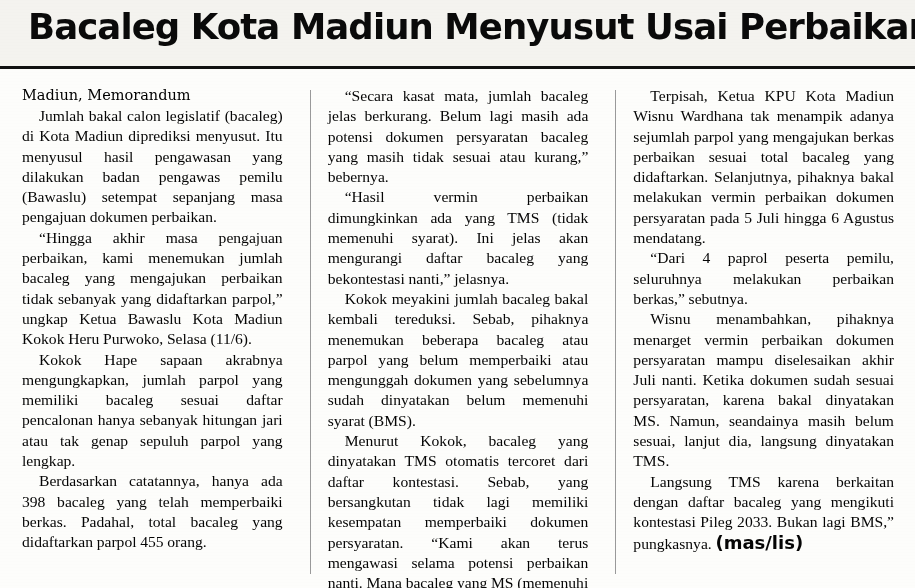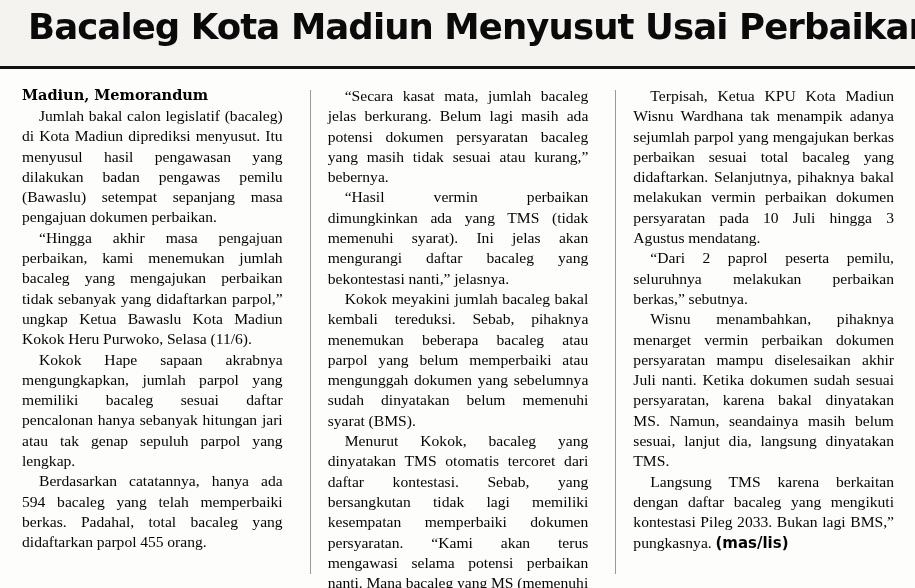--- a/index.html
+++ b/index.html
@@ -72,7 +72,7 @@
   }
   .dateline {
     font-family: "DejaVu Serif", serif;
-    font-weight: 700;
+    font-weight: 400;
     font-size: 14.5px;
     color: #000;
     margin: 0 0 2px 0;

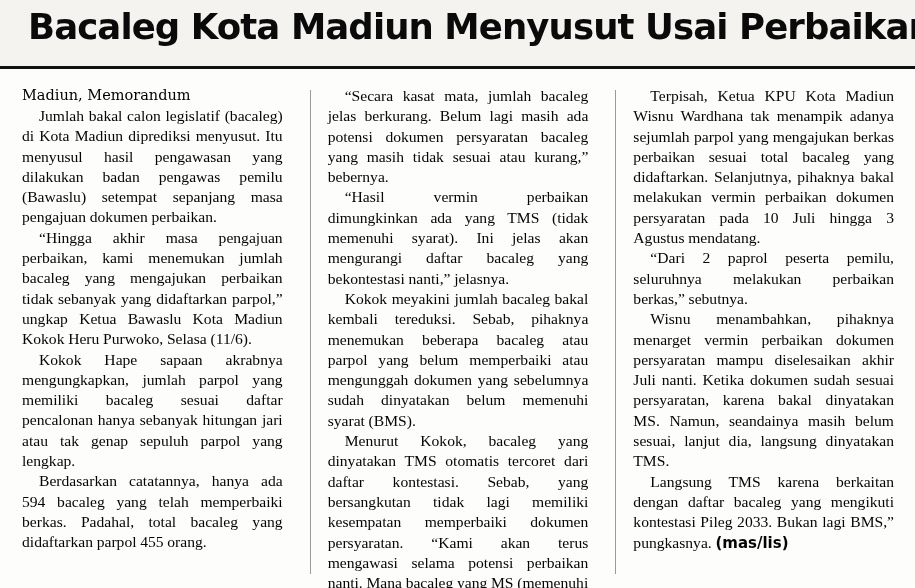--- a/index.html
+++ b/index.html
@@ -136,7 +136,7 @@
 
     <div class="col">
       <div class="rule"></div>
-      <p class="body">Terpisah, Ketua KPU Kota Madiun Wisnu Wardhana tak menampik adanya sejumlah parpol yang mengajukan berkas perbaikan sesuai total bacaleg yang didaftarkan. Selanjutnya, pihaknya bakal melakukan vermin perbaikan dokumen persyaratan pada 10 Juli hingga 3 Agustus mendatang.</p>
+      <p class="body">Terpisah, Ketua KPU Kota Madiun Wisnu Wardhana tak menampik adanya sejumlah parpol yang mengajukan berkas perbaikan sesuai total bacaleg yang didaftarkan. Selanjutnya, pihaknya bakal melakukan vermin perbaikan dokumen persyaratan pada 5 Juli hingga 6 Agustus mendatang.</p>
       <p class="body">“Dari 2 paprol peserta pemilu, seluruhnya melakukan perbaikan berkas,” sebutnya.</p>
       <p class="body">Wisnu menambahkan, pihaknya menarget vermin perbaikan dokumen persyaratan mampu diselesaikan akhir Juli nanti. Ketika dokumen sudah sesuai persyaratan, karena bakal dinyatakan MS. Namun, seandainya masih belum sesuai, lanjut dia, langsung dinyatakan TMS.</p>
       <p class="body"><span>Langsung TMS karena berkaitan dengan daftar bacaleg yang mengikuti kontestasi Pileg 2033. Bukan lagi BMS,” pungkasnya.</span> <span class="byline">(mas/lis)</span></p>

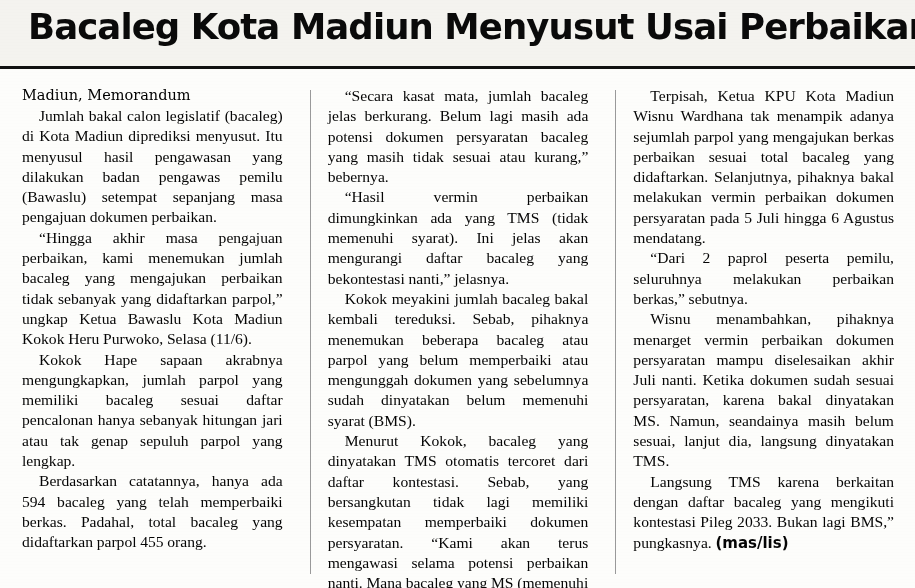--- a/index.html
+++ b/index.html
@@ -137,7 +137,7 @@
     <div class="col">
       <div class="rule"></div>
       <p class="body">Terpisah, Ketua KPU Kota Madiun Wisnu Wardhana tak menampik adanya sejumlah parpol yang mengajukan berkas perbaikan sesuai total bacaleg yang didaftarkan. Selanjutnya, pihaknya bakal melakukan vermin perbaikan dokumen persyaratan pada 5 Juli hingga 6 Agustus mendatang.</p>
-      <p class="body">“Dari 2 paprol peserta pemilu, seluruhnya melakukan perbaikan berkas,” sebutnya.</p>
+      <p class="body">“Dari 4 paprol peserta pemilu, seluruhnya melakukan perbaikan berkas,” sebutnya.</p>
       <p class="body">Wisnu menambahkan, pihaknya menarget vermin perbaikan dokumen persyaratan mampu diselesaikan akhir Juli nanti. Ketika dokumen sudah sesuai persyaratan, karena bakal dinyatakan MS. Namun, seandainya masih belum sesuai, lanjut dia, langsung dinyatakan TMS.</p>
       <p class="body"><span>Langsung TMS karena berkaitan dengan daftar bacaleg yang mengikuti kontestasi Pileg 2033. Bukan lagi BMS,” pungkasnya.</span> <span class="byline">(mas/lis)</span></p>
     </div>

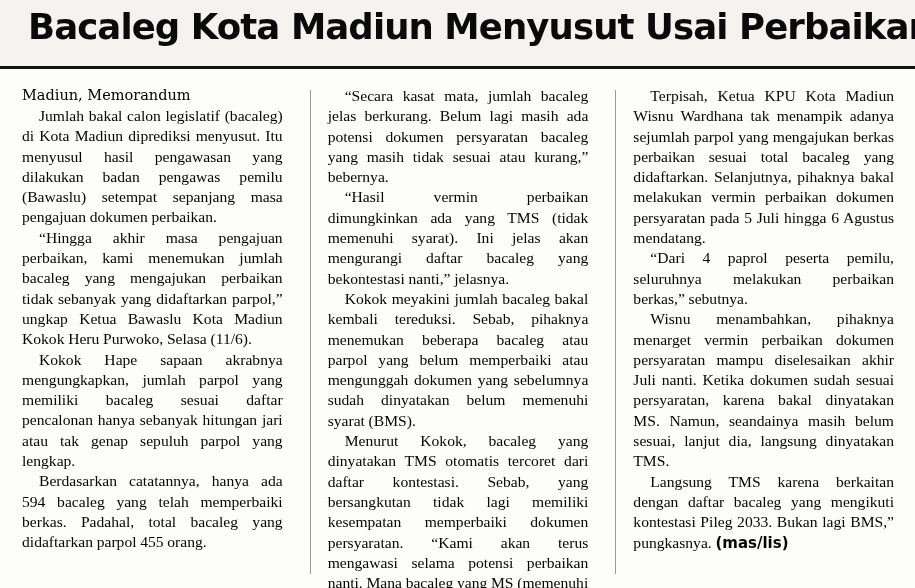--- a/index.html
+++ b/index.html
@@ -123,7 +123,7 @@
       <p class="body">Jumlah bakal calon legislatif (bacaleg) di Kota Madiun diprediksi menyusut. Itu menyusul hasil pengawasan yang dilakukan badan pengawas pemilu (Bawaslu) setempat sepanjang masa pengajuan dokumen perbaikan.</p>
       <p class="body">“Hingga akhir masa pengajuan perbaikan, kami menemukan jumlah bacaleg yang mengajukan perbaikan tidak sebanyak yang didaftarkan parpol,” ungkap Ketua Bawaslu Kota Madiun Kokok Heru Purwoko, Selasa (11/6).</p>
       <p class="body">Kokok Hape sapaan akrabnya mengungkapkan, jumlah parpol yang memiliki bacaleg sesuai daftar pencalonan hanya sebanyak hitungan jari atau tak genap sepuluh parpol yang lengkap.</p>
-      <p class="body">Berdasarkan catatannya, hanya ada 594 bacaleg yang telah memperbaiki berkas. Padahal, total bacaleg yang didaftarkan parpol 455 orang.</p>
+      <p class="body">Berdasarkan catatannya, hanya ada 398 bacaleg yang telah memperbaiki berkas. Padahal, total bacaleg yang didaftarkan parpol 455 orang.</p>
     </div>
 
     <div class="col">

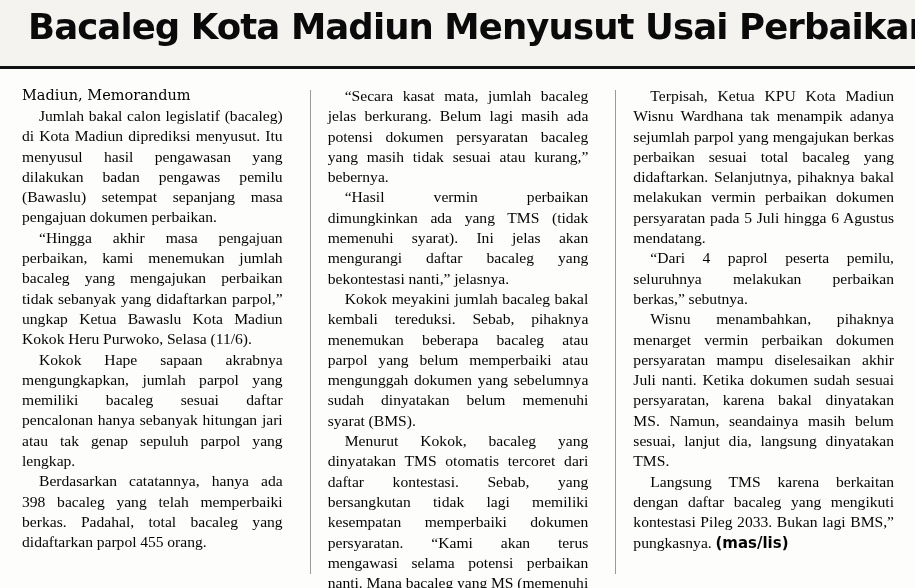--- a/index.html
+++ b/index.html
@@ -93,7 +93,7 @@
   .byline {
     font-family: "DejaVu Sans", sans-serif;
     font-weight: 700;
-    font-size: 15px;
+    font-size: 18px;
   }
 
   

